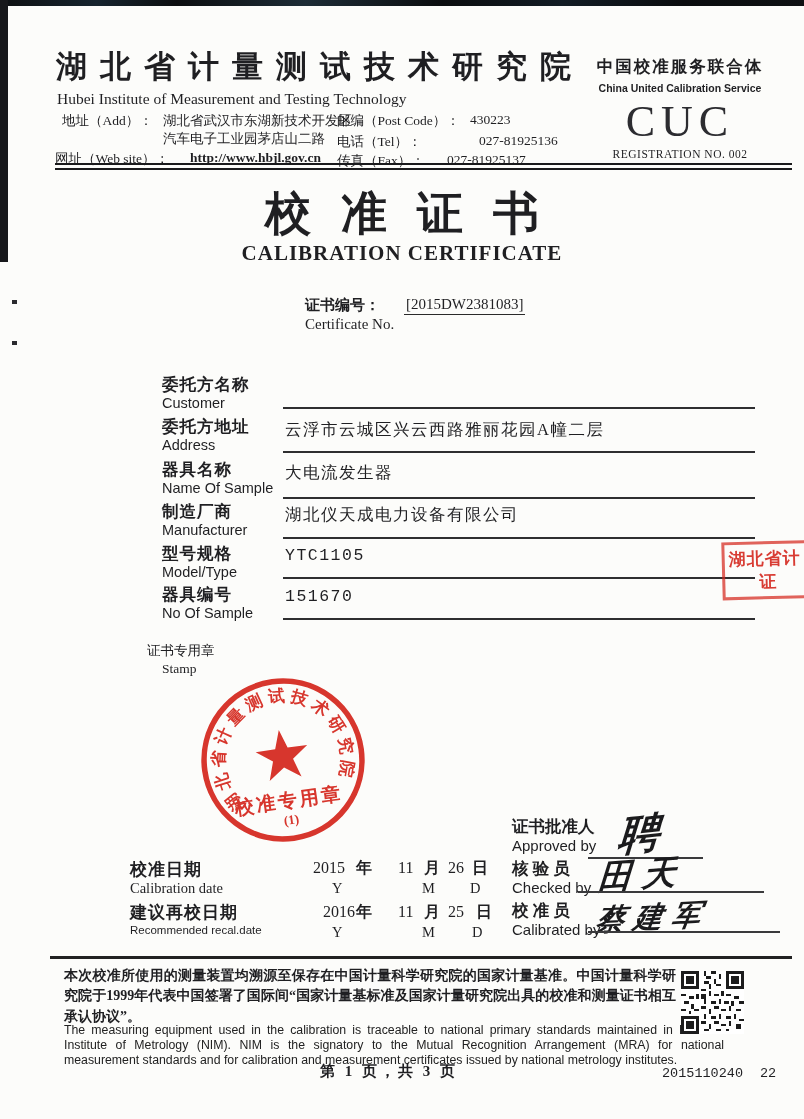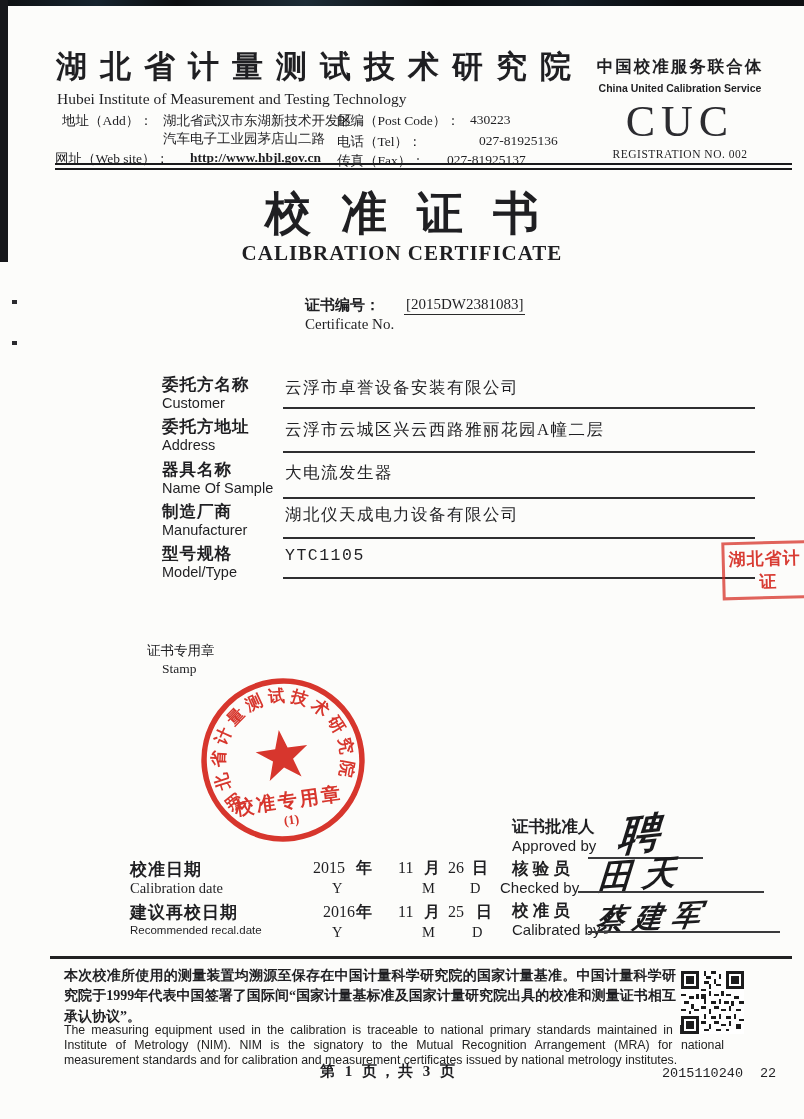--- a/index.html
+++ b/index.html
@@ -115,7 +115,6 @@
   <div class="abs frow" style="top:374px;height:42px;">
     <span class="f-cn">委托方名称</span>
     <span class="f-en">Customer</span>
-    <span class="f-val">云浮市卓誉设备安装有限公司</span>
     <div class="f-line" style="top:33px;"></div>
   </div>
   <div class="abs frow" style="top:416px;height:42px;">

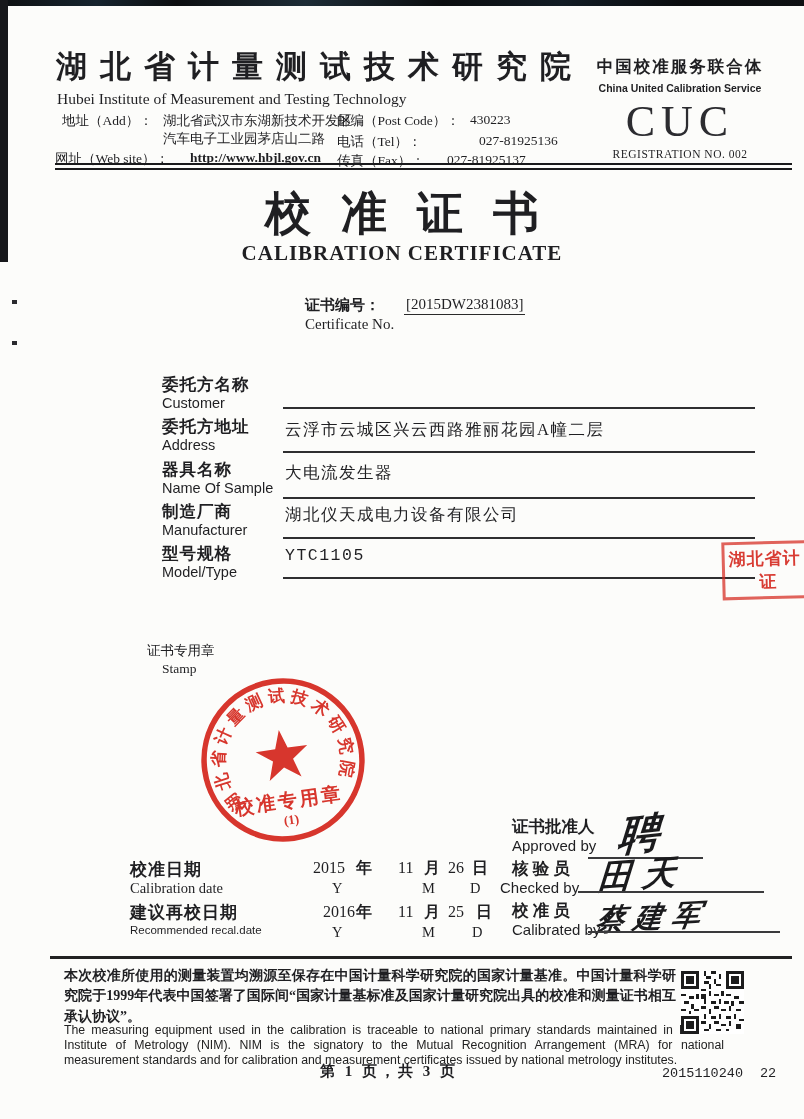--- a/index.html
+++ b/index.html
@@ -139,6 +139,12 @@
     <span class="f-cn">型号规格</span>
     <span class="f-en">Model/Type</span>
     <span class="f-val mono">YTC1105</span>
+    <div class="f-line" style="top:34px;"></div>
+  </div>
+  <div class="abs frow" style="top:584px;height:42px;">
+    <span class="f-cn">器具编号</span>
+    <span class="f-en">No Of Sample</span>
+    <span class="f-val mono">151670</span>
     <div class="f-line" style="top:34px;"></div>
   </div>
 

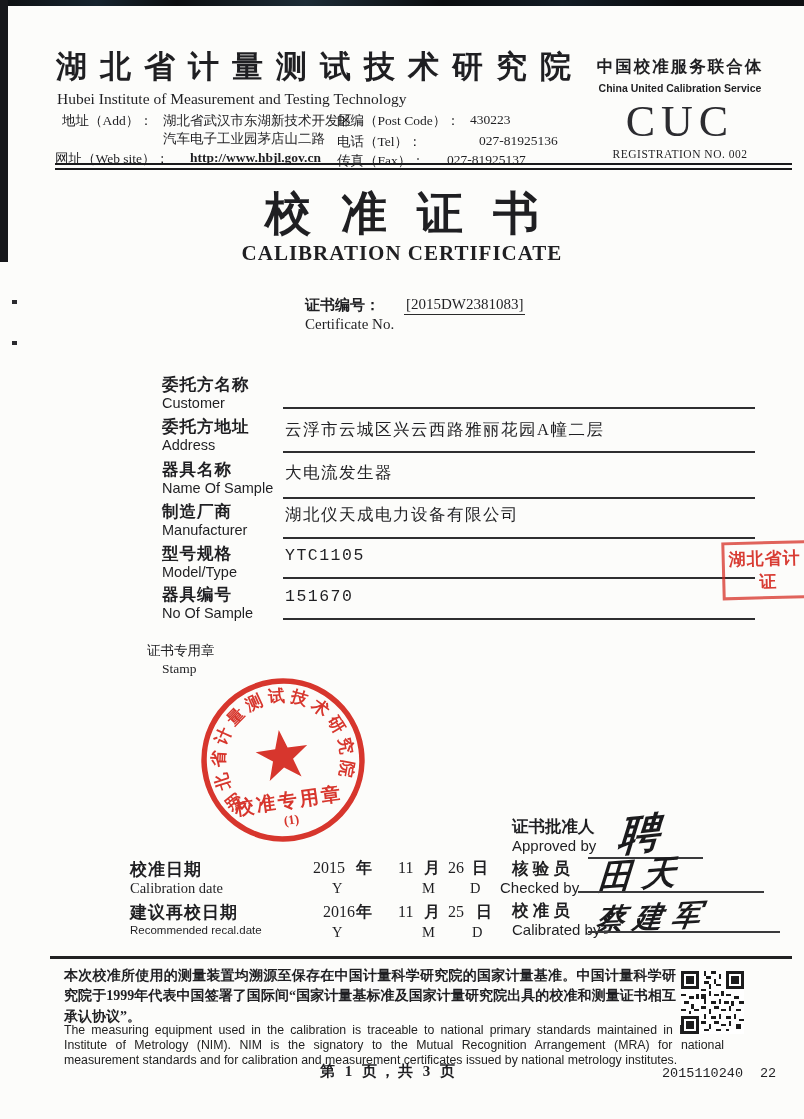--- a/index.html
+++ b/index.html
@@ -175,7 +175,7 @@
   <div class="abs sig-line" style="left:588px;top:857px;width:115px;"></div>
 
   <span class="abs sig-cn" style="left:512px;top:858px;">核 验 员</span>
-  <span class="abs sig-en" style="left:500px;top:879px;">Checked by</span>
+  <span class="abs sig-en" style="left:512px;top:879px;">Checked by</span>
   <span class="abs sig" style="left:598px;top:852px;font-size:34px;letter-spacing:10px;transform:rotate(-4deg) skewX(-8deg);">田天</span>
   <div class="abs sig-line" style="left:578px;top:891px;width:186px;"></div>
 

